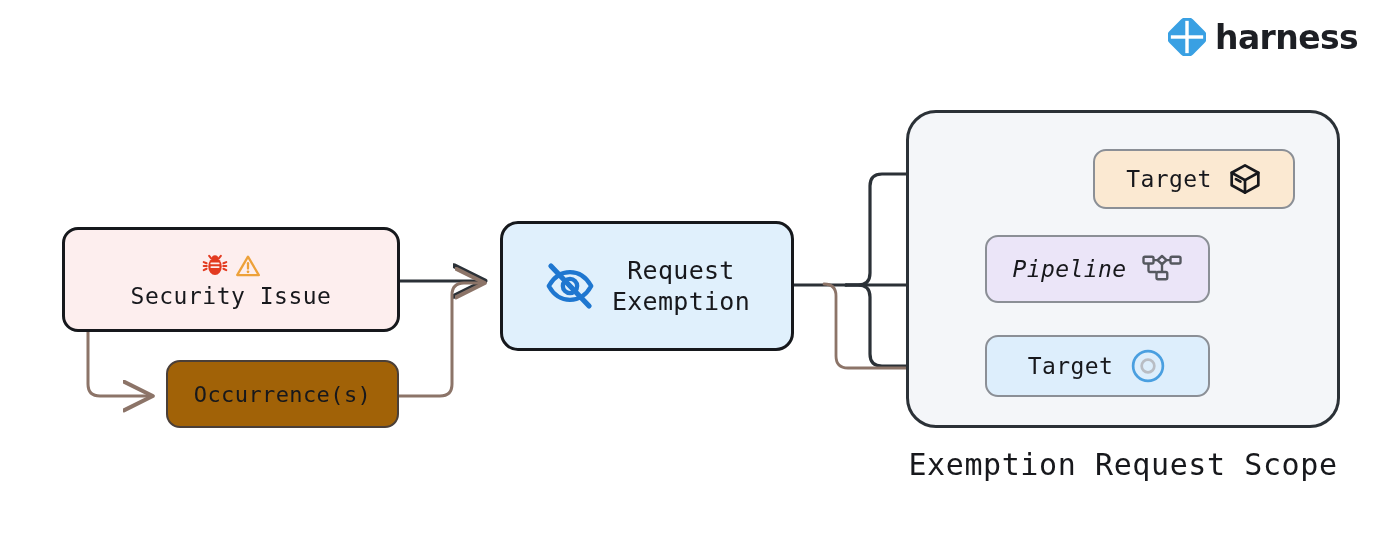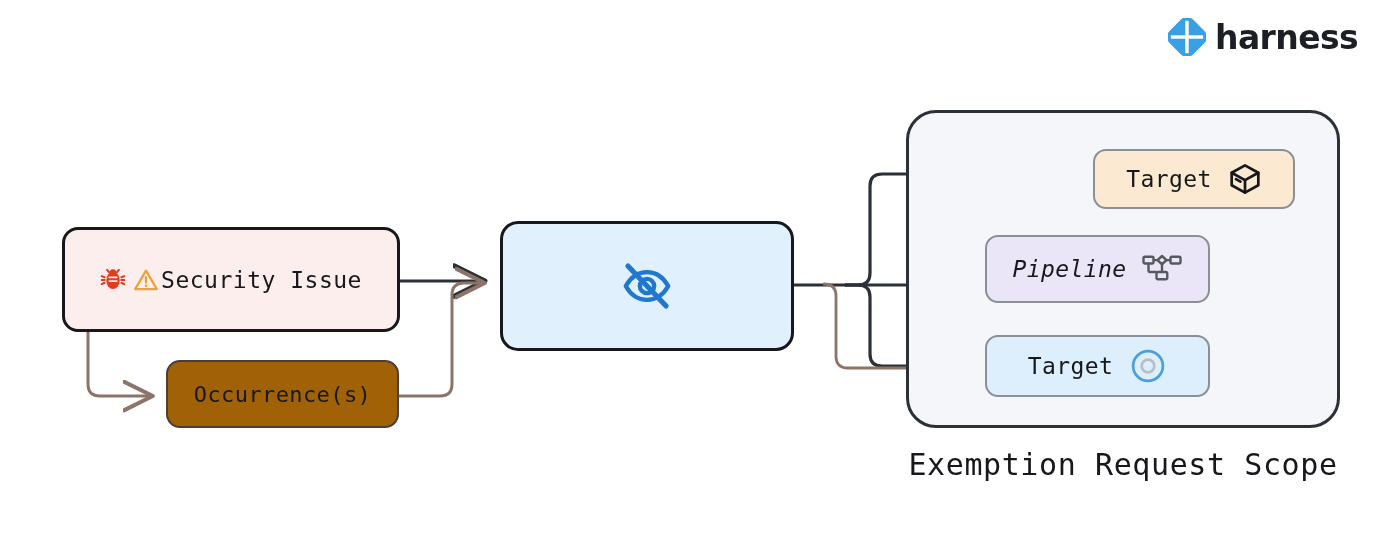--- a/index.html
+++ b/index.html
@@ -243,6 +243,8 @@
       <path d="M3.2 2.8 L20.8 21.2" stroke-width="2.4"></path>
     </g>
   </svg>
+  <div class="node-label">Request
+Exemption</div>
 </div>
 
 <div id="scope-container"></div>

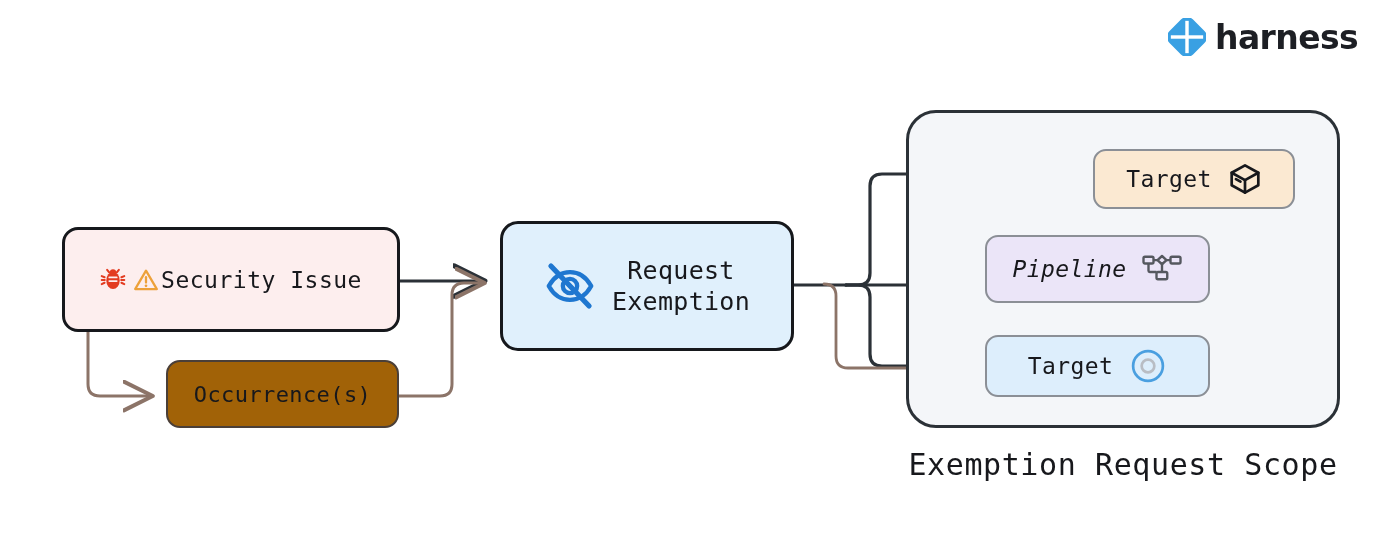--- a/index.html
+++ b/index.html
@@ -59,7 +59,7 @@
     background: #fdeeee;
     border: 3px solid #16181c;
     border-radius: 16px;
-    flex-direction: row;
+    flex-direction: column;
     gap: 2px;
   }
   #node-security .icon-row {

